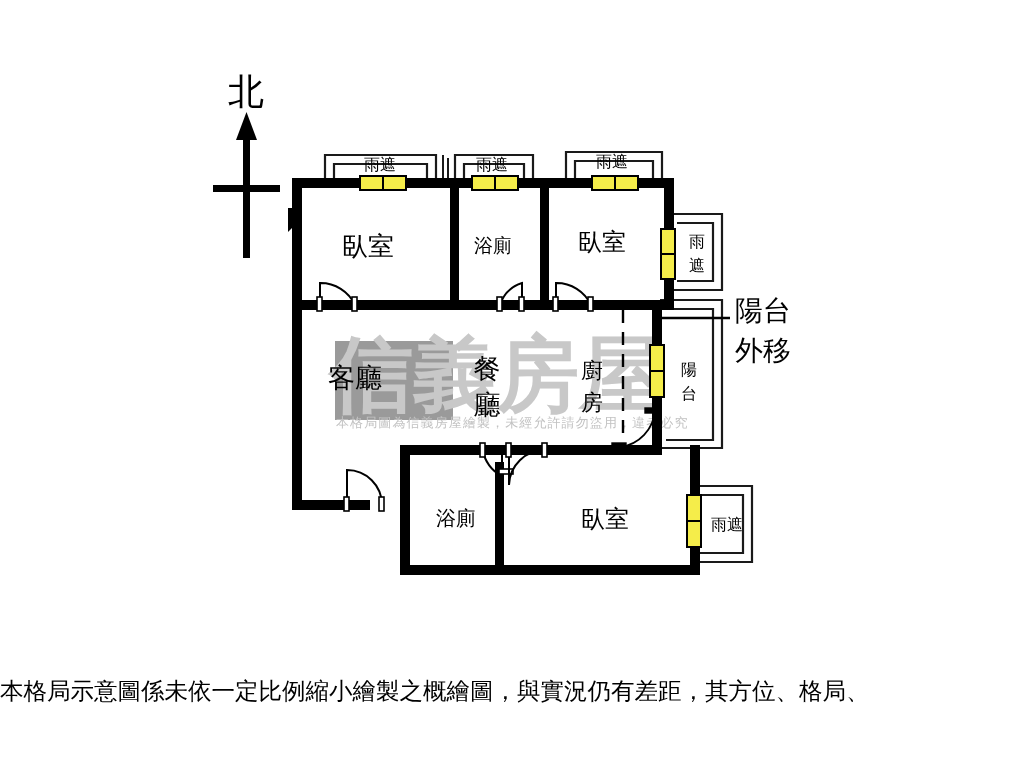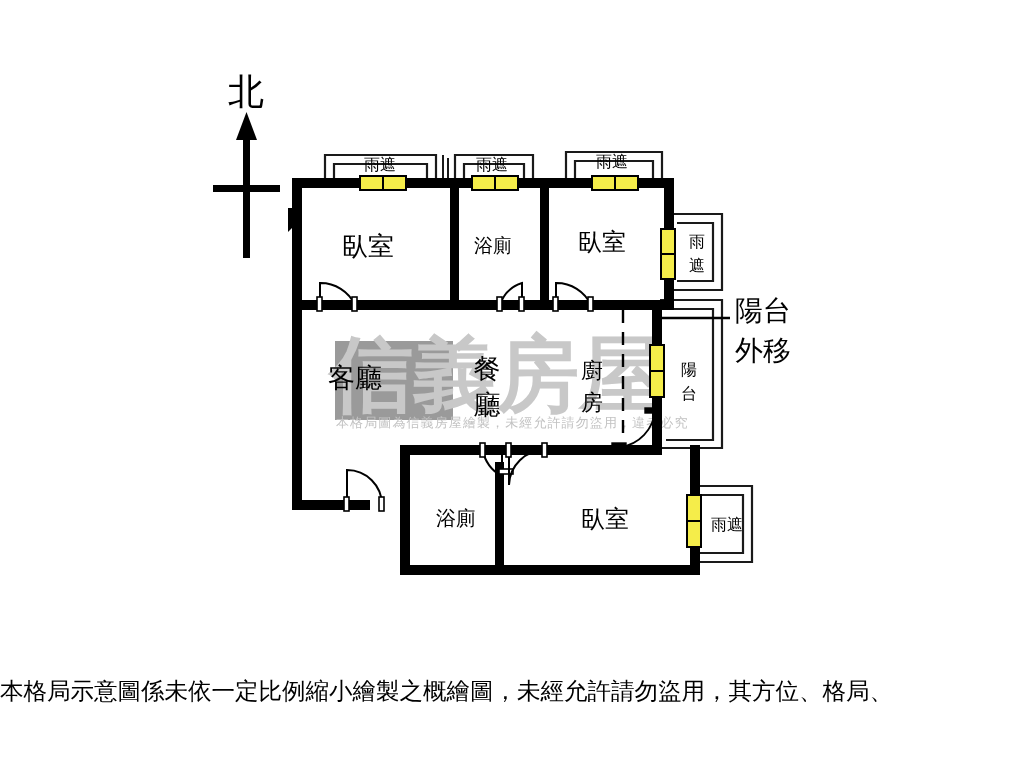--- a/index.html
+++ b/index.html
@@ -247,7 +247,7 @@
   </svg>
 
   <div class="disclaimer">
-    <div>本格局示意圖係未依一定比例縮小繪製之概繪圖，未經允許請勿盜用，其方位、格局、</div>
+    <div>本格局示意圖係未依一定比例縮小繪製之概繪圖，與實況仍有差距，其方位、格局、</div>
     
     
   </div>

